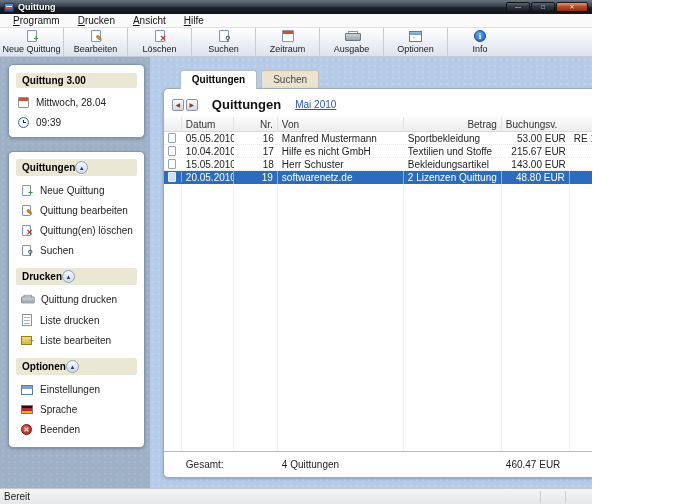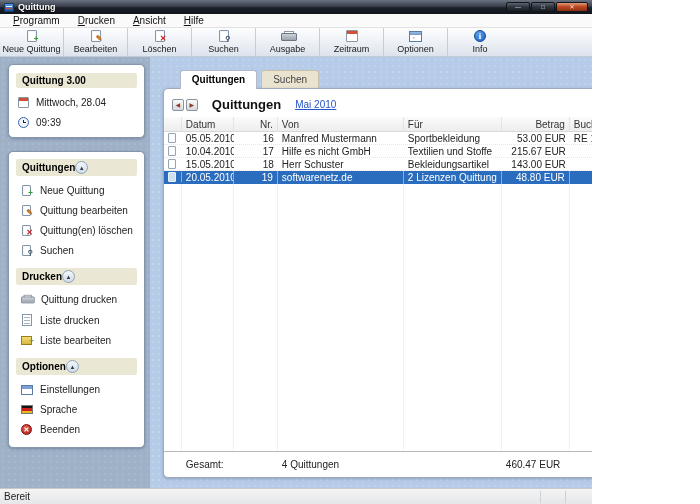--- a/index.html
+++ b/index.html
@@ -178,15 +178,15 @@
     </div>
     <div class="tb-btn">
       <span class="tb-ic">
+          <span class="cal" style="position:absolute;left:1px;width:12px;height:12px;"></span>
+        </span>
+      <span class="tb-label">Zeitraum</span>
+    </div>
+    <div class="tb-btn">
+      <span class="tb-ic">
           <span class="prn" style="position:absolute;left:0;top:1px;"></span>
         </span>
       <span class="tb-label">Ausgabe</span>
-    </div>
-    <div class="tb-btn">
-      <span class="tb-ic">
-          <span class="cal" style="position:absolute;left:1px;width:12px;height:12px;"></span>
-        </span>
-      <span class="tb-label">Zeitraum</span>
     </div>
     <div class="tb-btn">
       <span class="tb-ic">

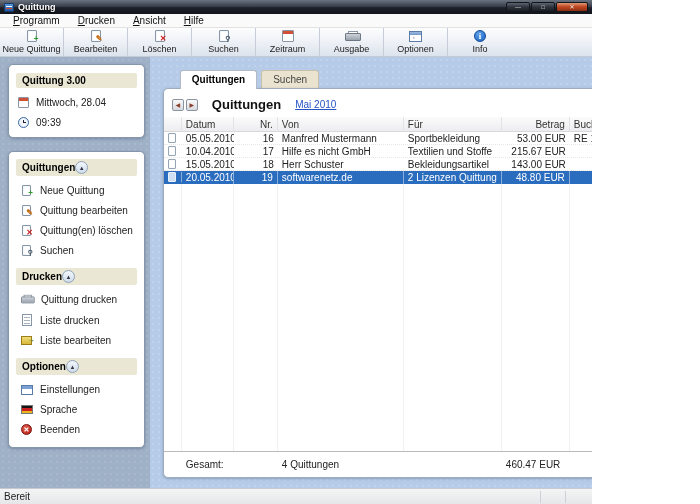--- a/index.html
+++ b/index.html
@@ -330,7 +330,6 @@
           <div>Datum</div>
           <div class="t-right">Nr.</div>
           <div>Von</div>
-          <div>Für</div>
           <div class="t-right">Betrag</div>
           <div class="no-r">Buchungsv.</div>
         </div>

